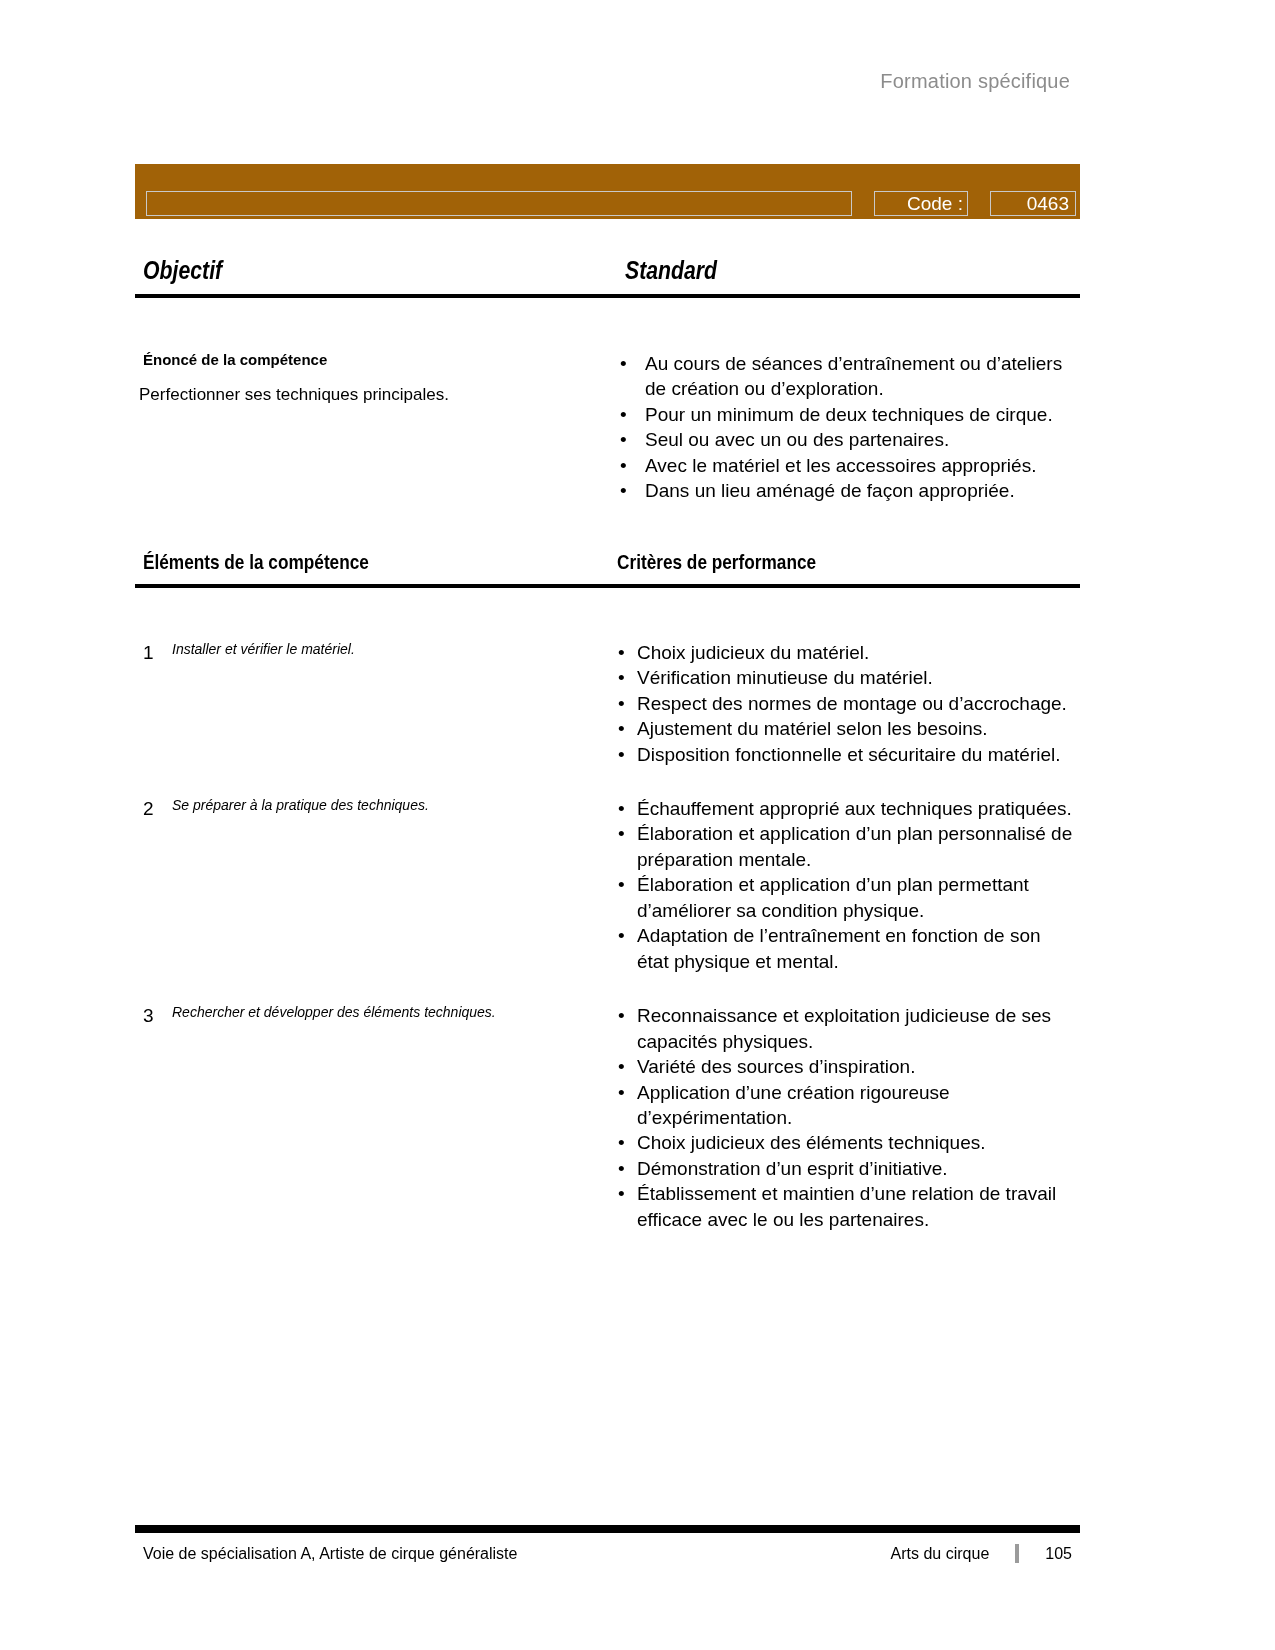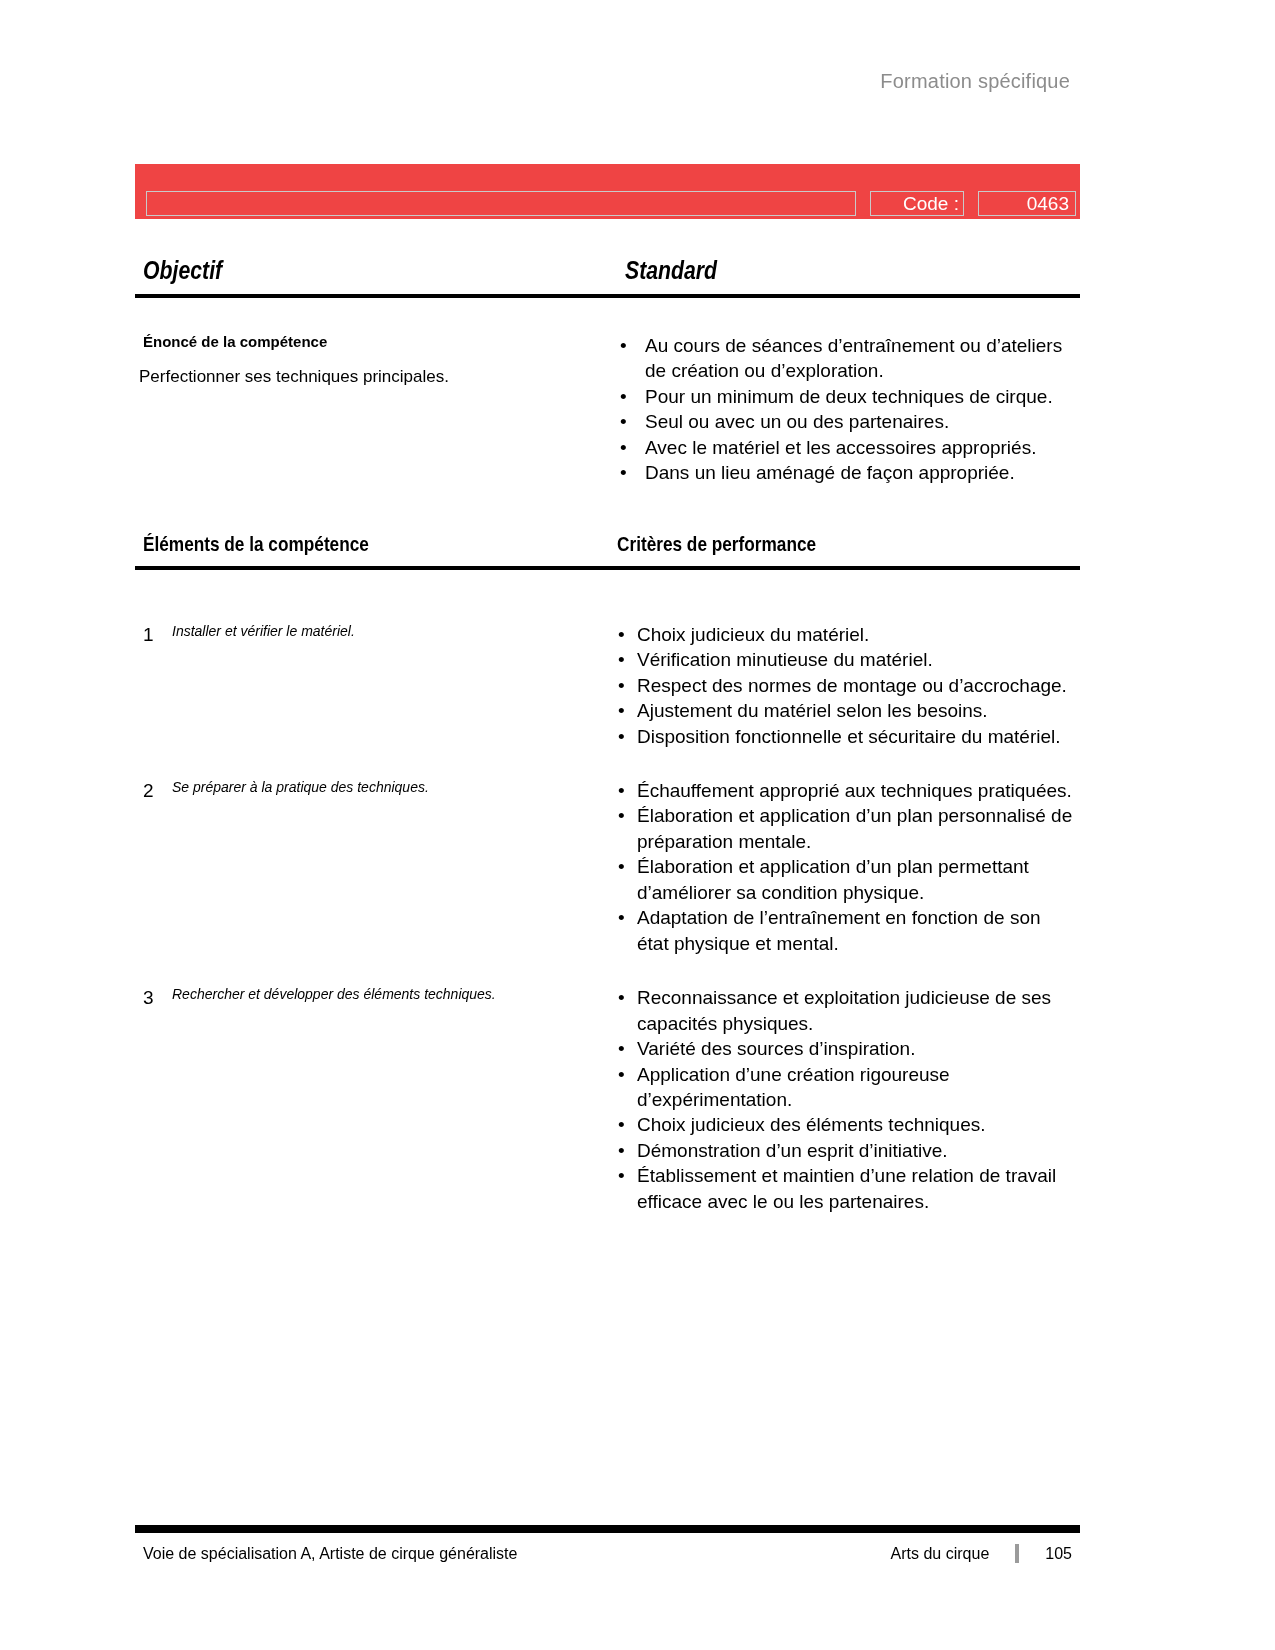--- a/index.html
+++ b/index.html
@@ -16,8 +16,8 @@
   
   .code-bar{
     position:absolute;left:135px;top:164px;width:945px;height:55px;
-    background:#ef4444;box-sizing:border-box;
-    display:flex;align-items:flex-end;gap:14px;
+    background:#a16207;box-sizing:border-box;
+    display:flex;align-items:flex-end;gap:22px;
     padding:0 4px 3px 11px;
   }
   .code-field{flex:1;height:25px;border:1px solid #c9c9c9;box-sizing:border-box;}

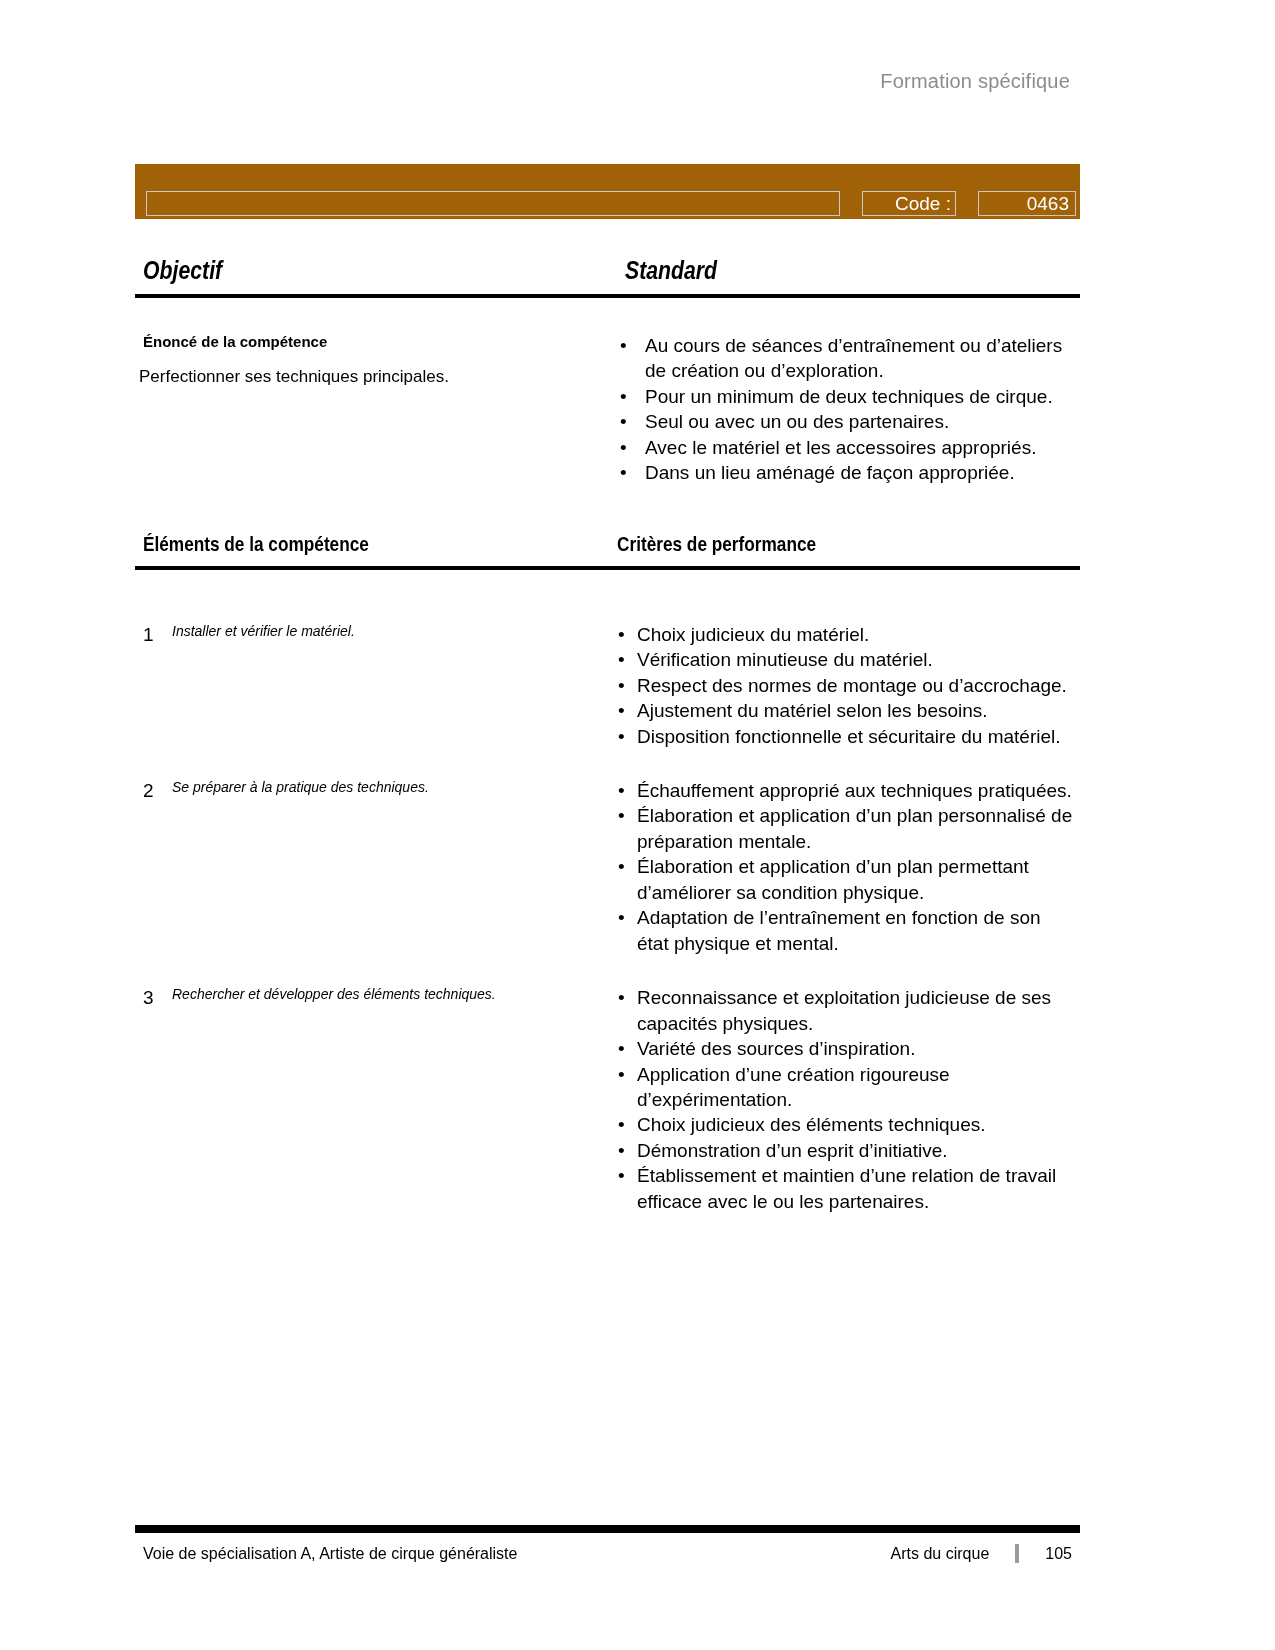--- a/index.html
+++ b/index.html
@@ -26,7 +26,7 @@
     color:#fff;font-size:19px;display:flex;align-items:center;justify-content:flex-end;
   }
   .code-label-box{width:94px;padding-right:4px;}
-  .code-value-box{width:98px;padding-right:6px;}
+  .code-value-box{width:86px;padding-right:6px;}
   
   .main{position:absolute;left:135px;top:256px;width:945px;}
   .two-col{display:grid;grid-template-columns:482px 1fr;}

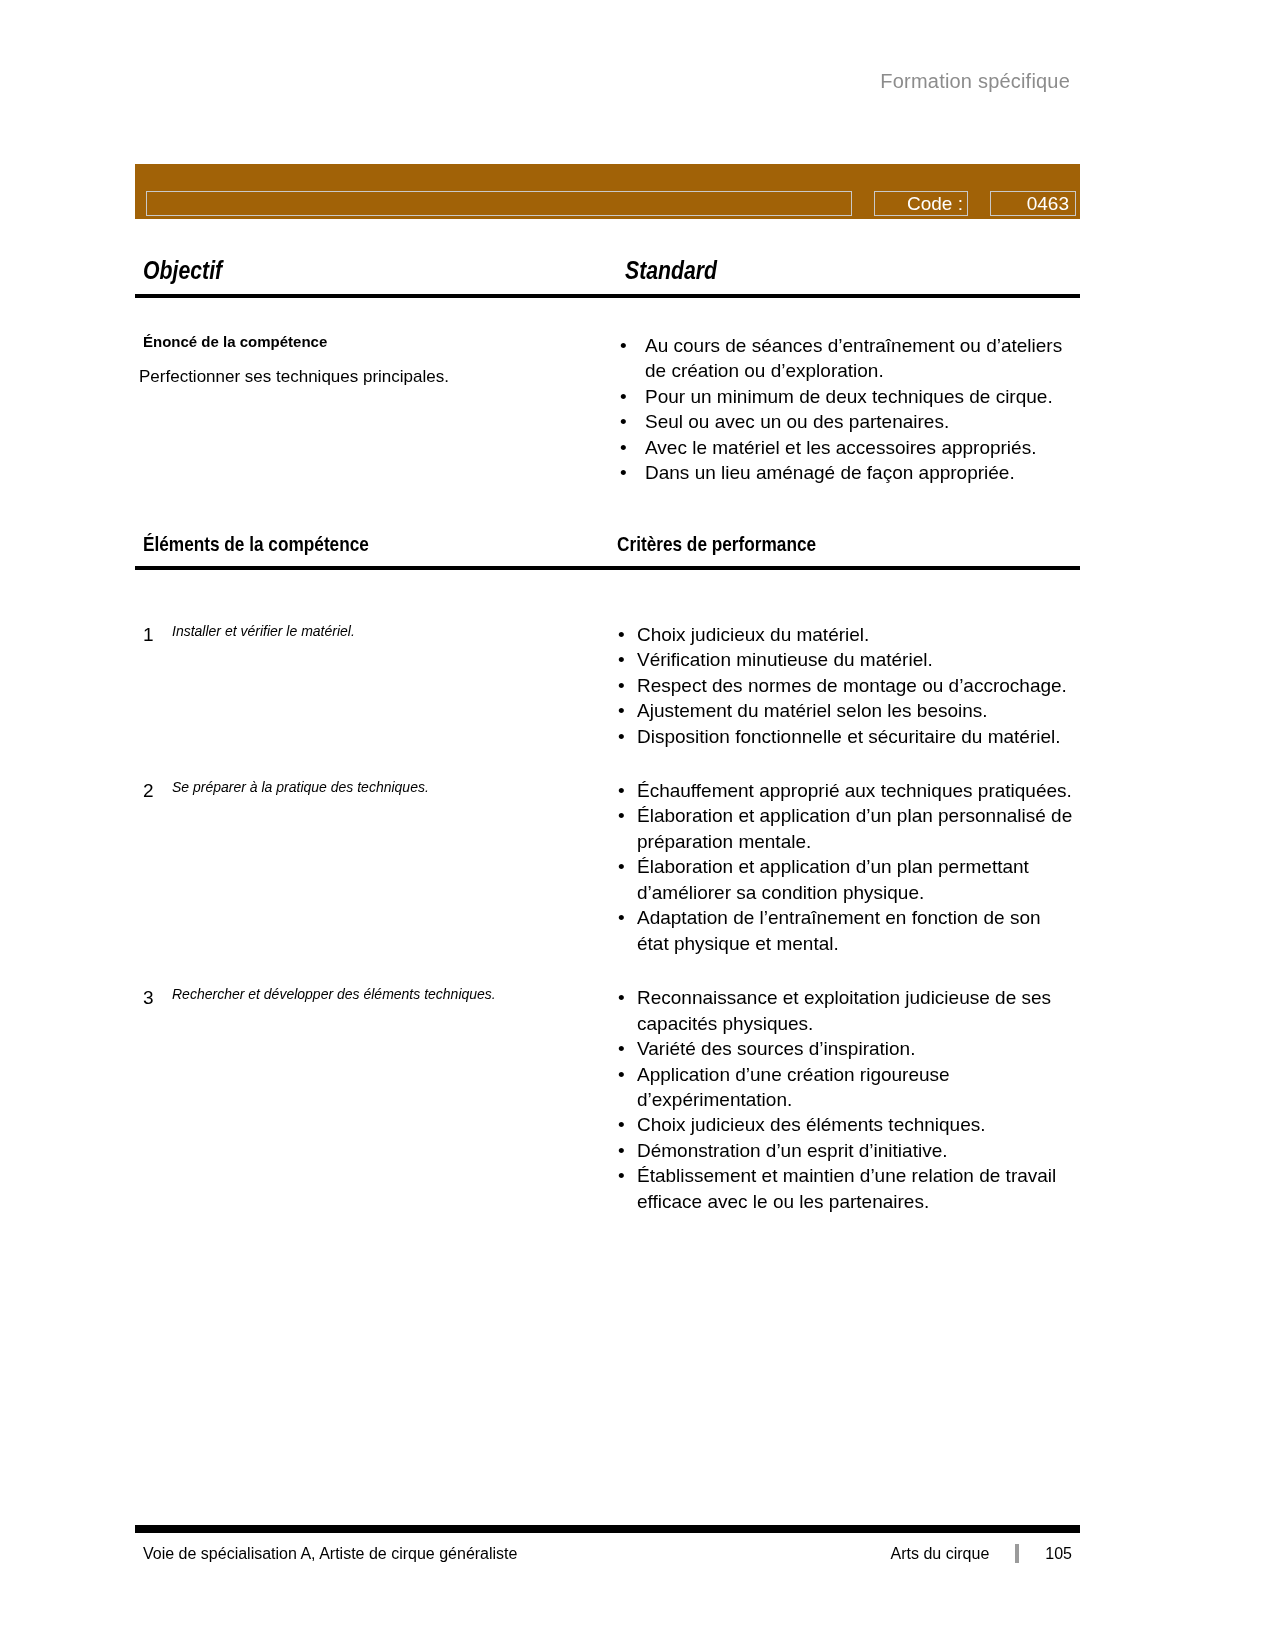--- a/index.html
+++ b/index.html
@@ -30,7 +30,7 @@
   
   .main{position:absolute;left:135px;top:256px;width:945px;}
   .two-col{display:grid;grid-template-columns:482px 1fr;}
-  .col-headers{padding-bottom:9px;border-bottom:4px solid #000;margin-bottom:35px;}
+  .col-headers{padding-bottom:9px;border-bottom:4px solid #000;margin-bottom:53px;}
   .col-head{
     font-size:25px;font-weight:bold;font-style:italic;margin-left:8px;
     transform:scaleX(0.85);transform-origin:left center;white-space:nowrap;

